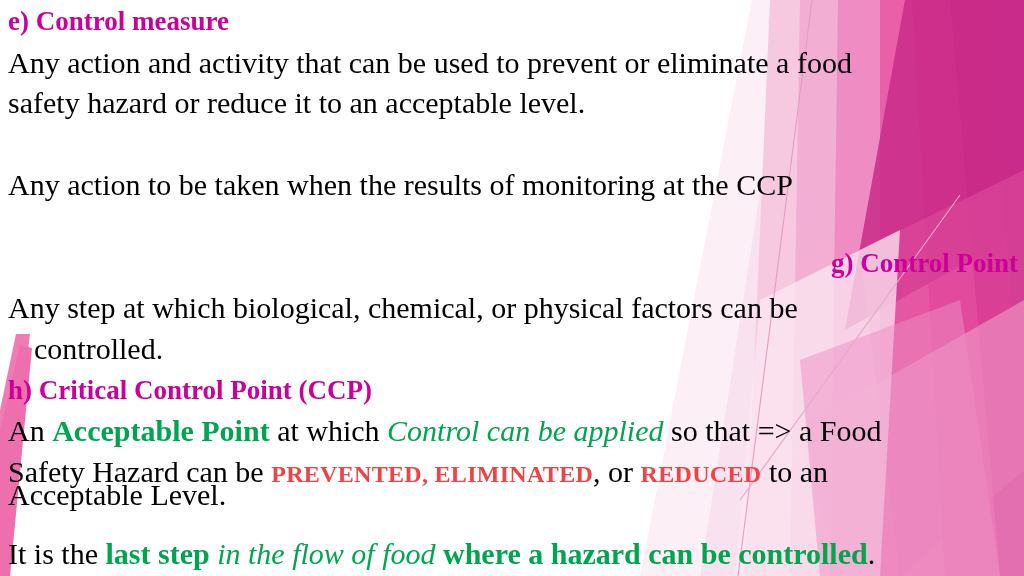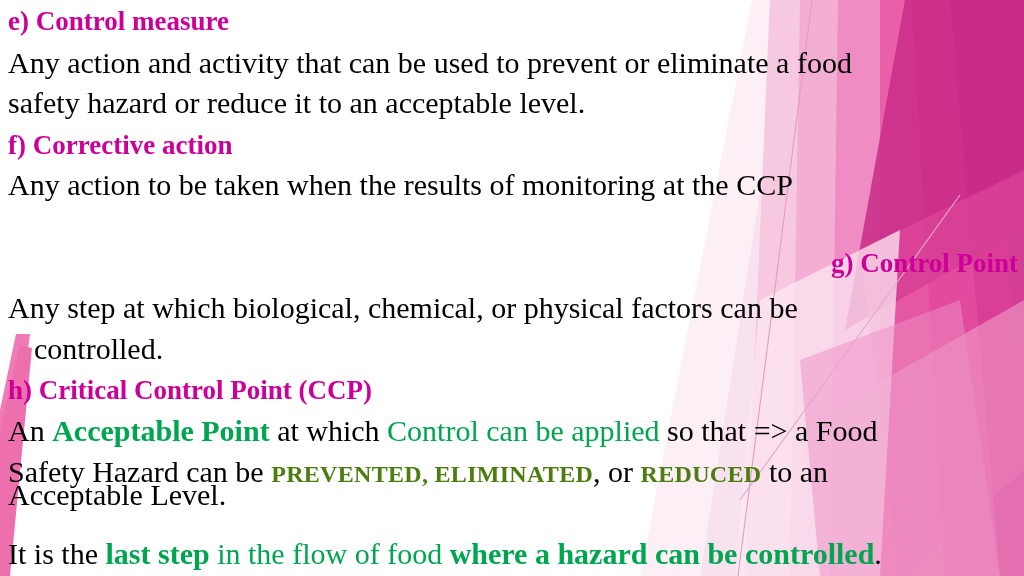--- a/index.html
+++ b/index.html
@@ -87,7 +87,6 @@
     <div class="line heading" style="top:6px;">e) Control measure</div>
     <div class="line" style="top:48px;"> Any action and activity that can be used to prevent or eliminate a food</div>
     <div class="line" style="top:88px;">safety hazard or reduce it to an acceptable level.</div>
-    <div class="line heading" style="top:130px;">f) Corrective action</div>
     <div class="line" style="top:170px;">Any action to be taken when the results of monitoring at the CCP</div>
     <div class="line heading" style="top:248px;text-align:right;">g) Control Point</div>
     <div class="line" style="top:293px;">Any step at which biological, chemical, or physical factors can be</div>

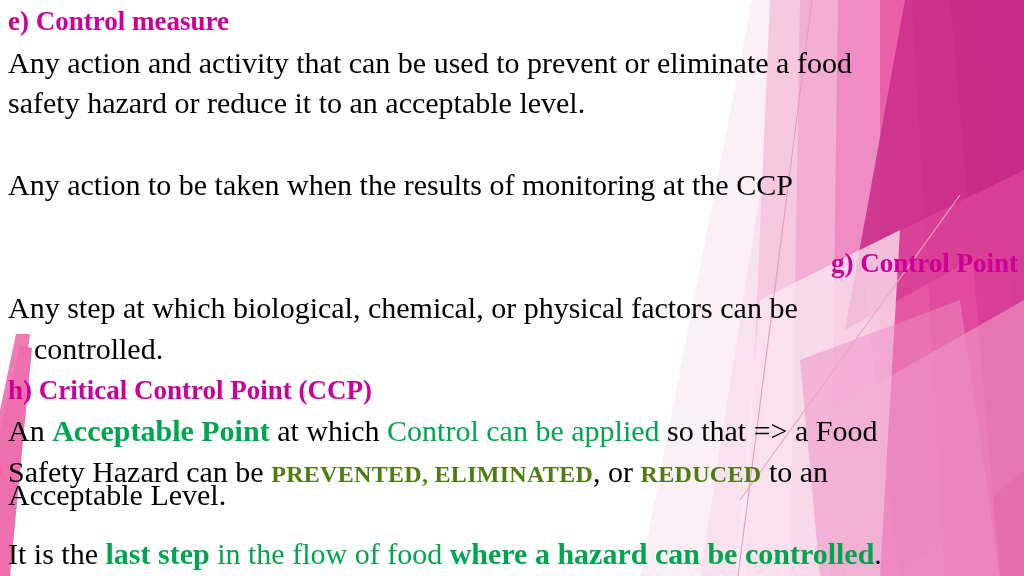--- a/index.html
+++ b/index.html
@@ -41,7 +41,7 @@
     font-weight:bold;
     font-size:27px;
   }
-  .green{ color:#00A550; }
+  .green{ color:#00A550;font-style:italic; }
   .green-b{ color:#00A550; font-weight:bold; }
   .smallcaps{
     color:#4d7c0f;

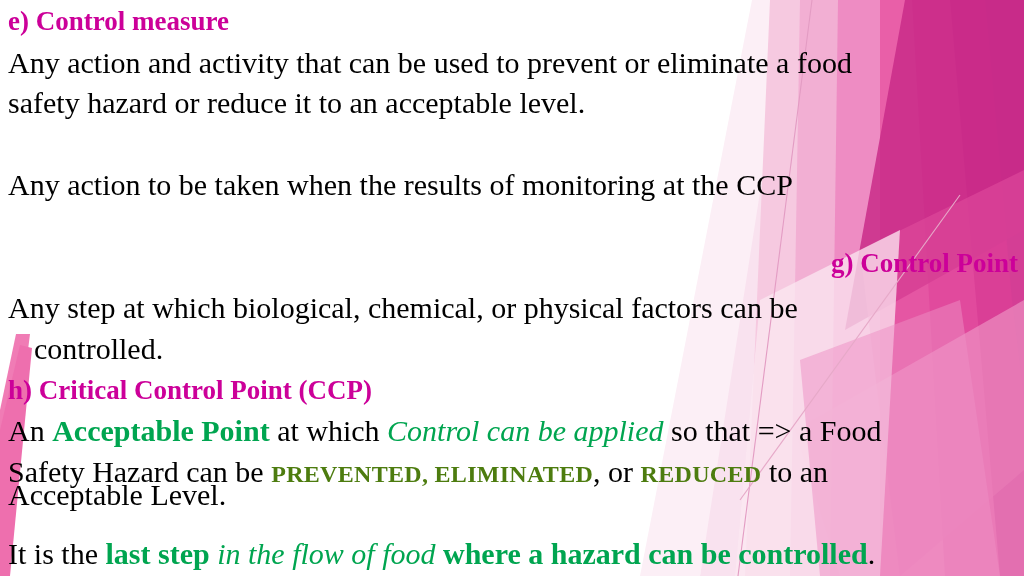--- a/index.html
+++ b/index.html
@@ -44,7 +44,7 @@
   .green{ color:#00A550;font-style:italic; }
   .green-b{ color:#00A550; font-weight:bold; }
   .smallcaps{
-    color:#4d7c0f;
+    color:#ef4444;
     font-weight:bold;
     font-size:24px;
     font-variant:small-caps;

